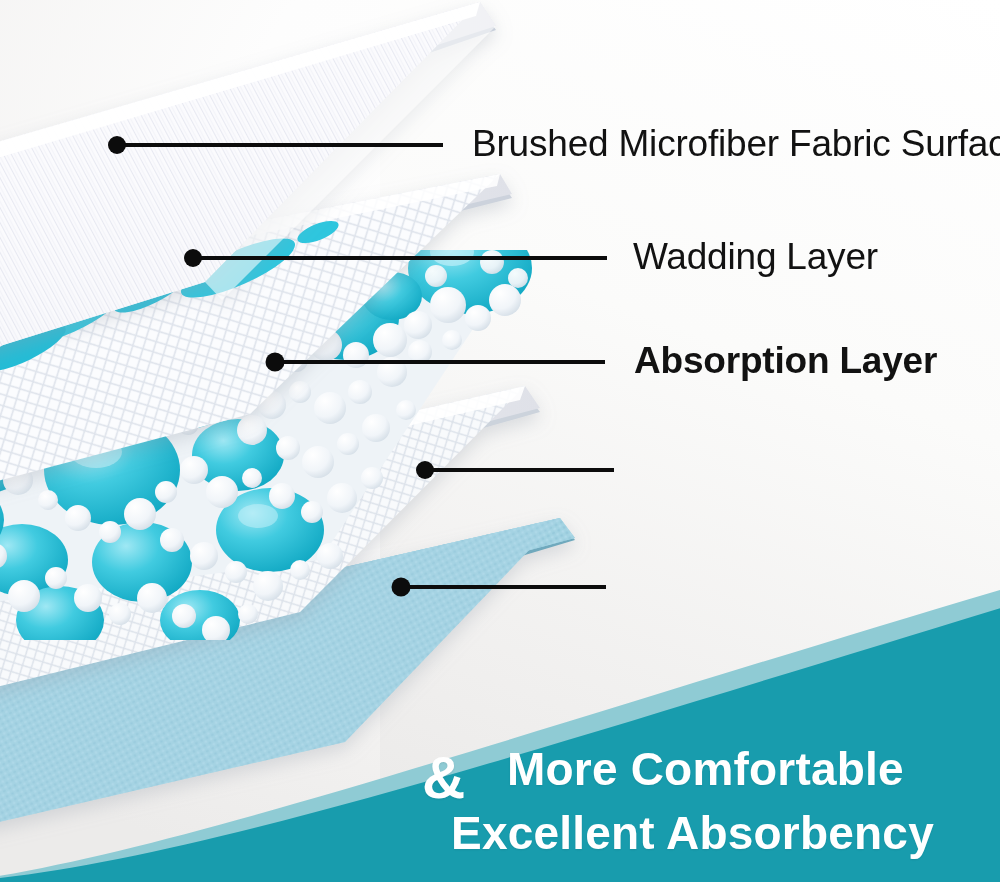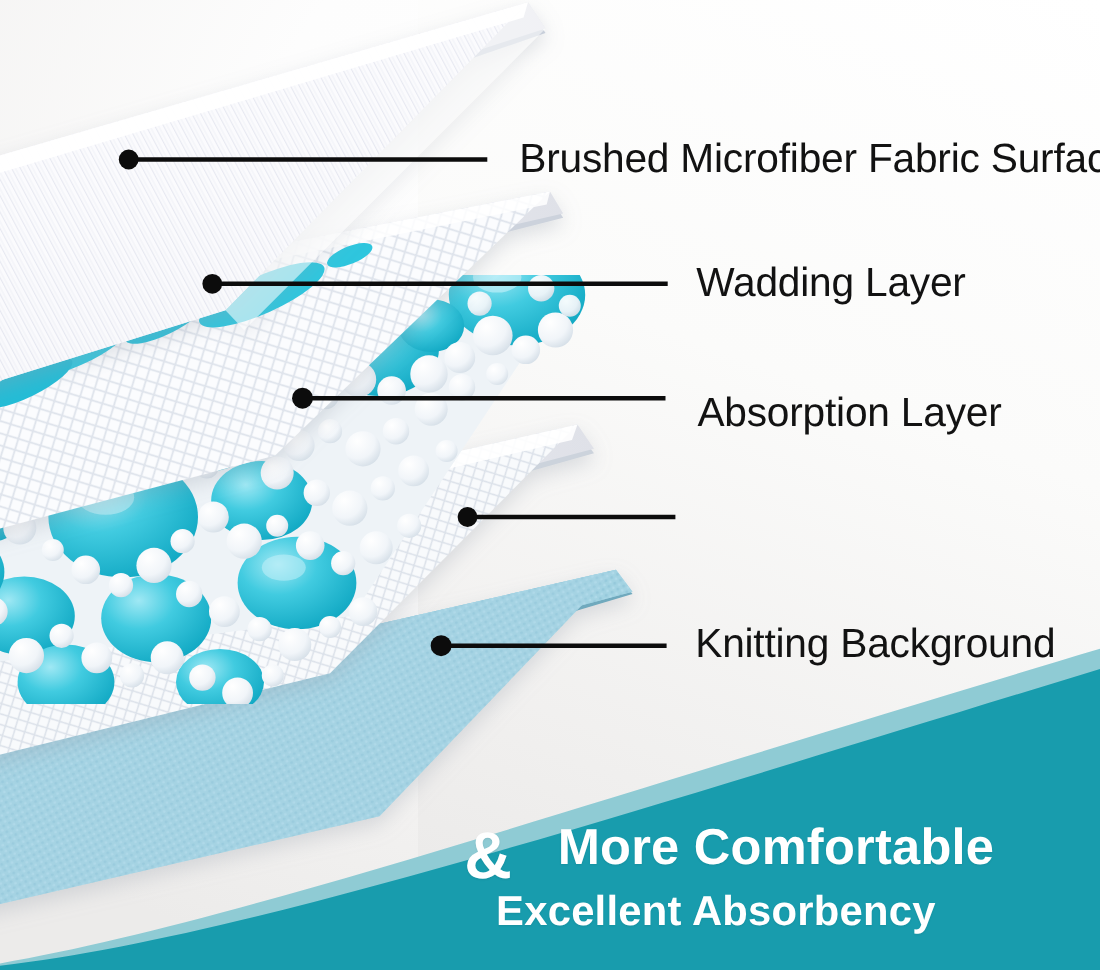--- a/index.html
+++ b/index.html
@@ -53,7 +53,7 @@
   }
   .label-1 { left: 472px; top: 125px; }
   .label-2 { left: 633px; top: 238px; }
-  .label-3 { left: 634px; top: 356px; }
+  .label-3 { left: 634px; top: 342px; font-weight: bold; }
   .label-4 { left: 634px; top: 450px; }
   .label-5 { left: 632px; top: 566px; }
 

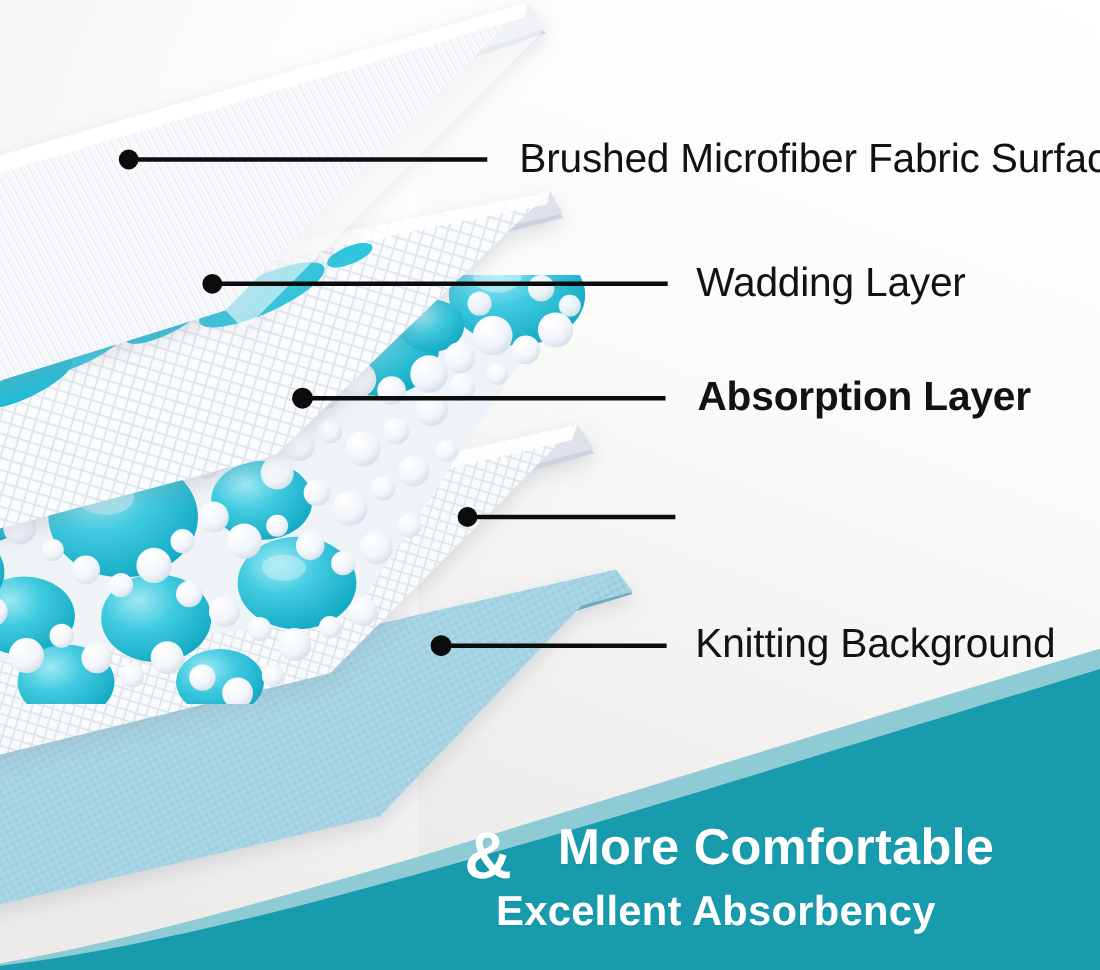--- a/index.html
+++ b/index.html
@@ -336,7 +336,6 @@
   <div class="label label-1">Brushed Microfiber Fabric Surface</div>
   <div class="label label-2">Wadding Layer</div>
   <div class="label label-3">Absorption Layer</div>
-  <div class="label label-5">Knitting Background</div>
 
   <svg class="banner-svg" viewBox="0 0 1000 330" preserveAspectRatio="none">
 

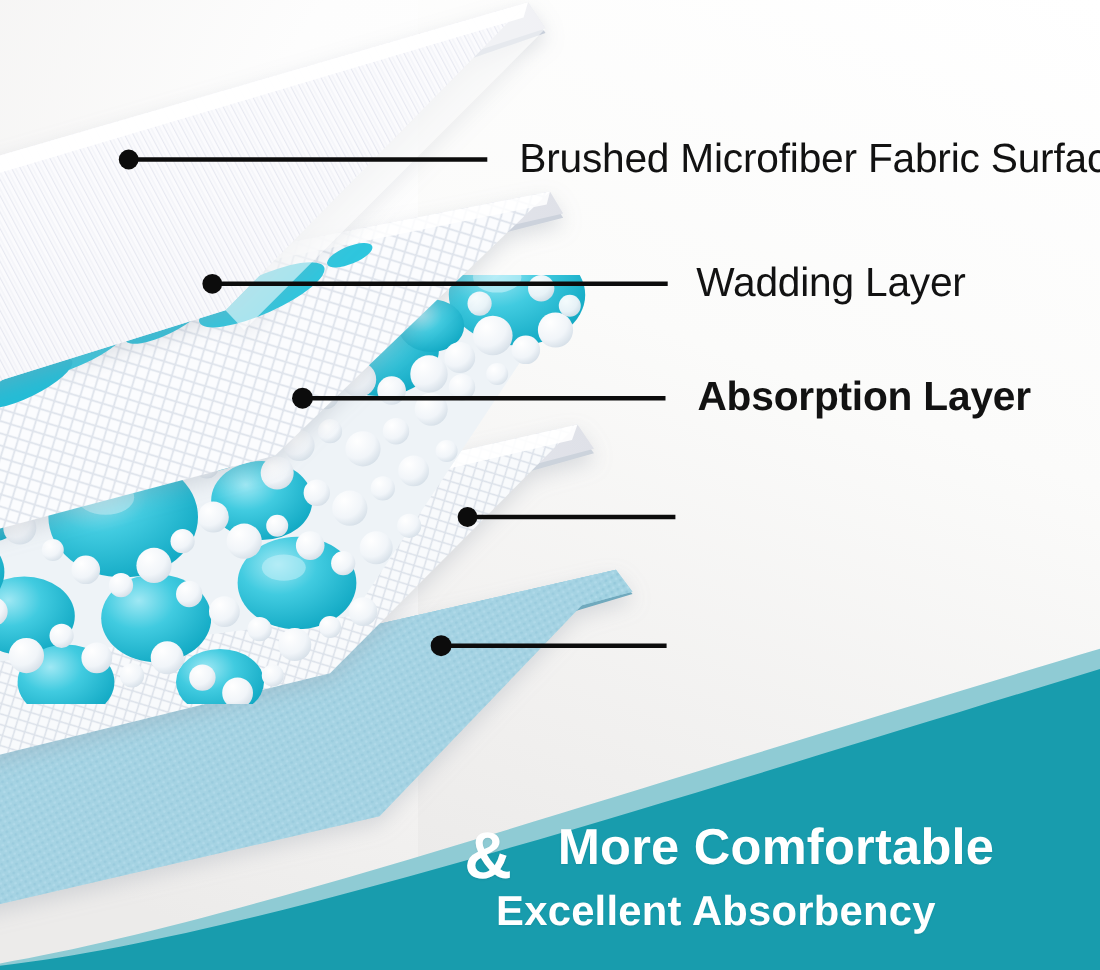--- a/index.html
+++ b/index.html
@@ -87,7 +87,7 @@
   .bt-2 {
     left: 451px;
     top: 810px;
-    font-size: 38px;
+    font-size: 46px;
     letter-spacing: 0.2px;
   }
 </style>

